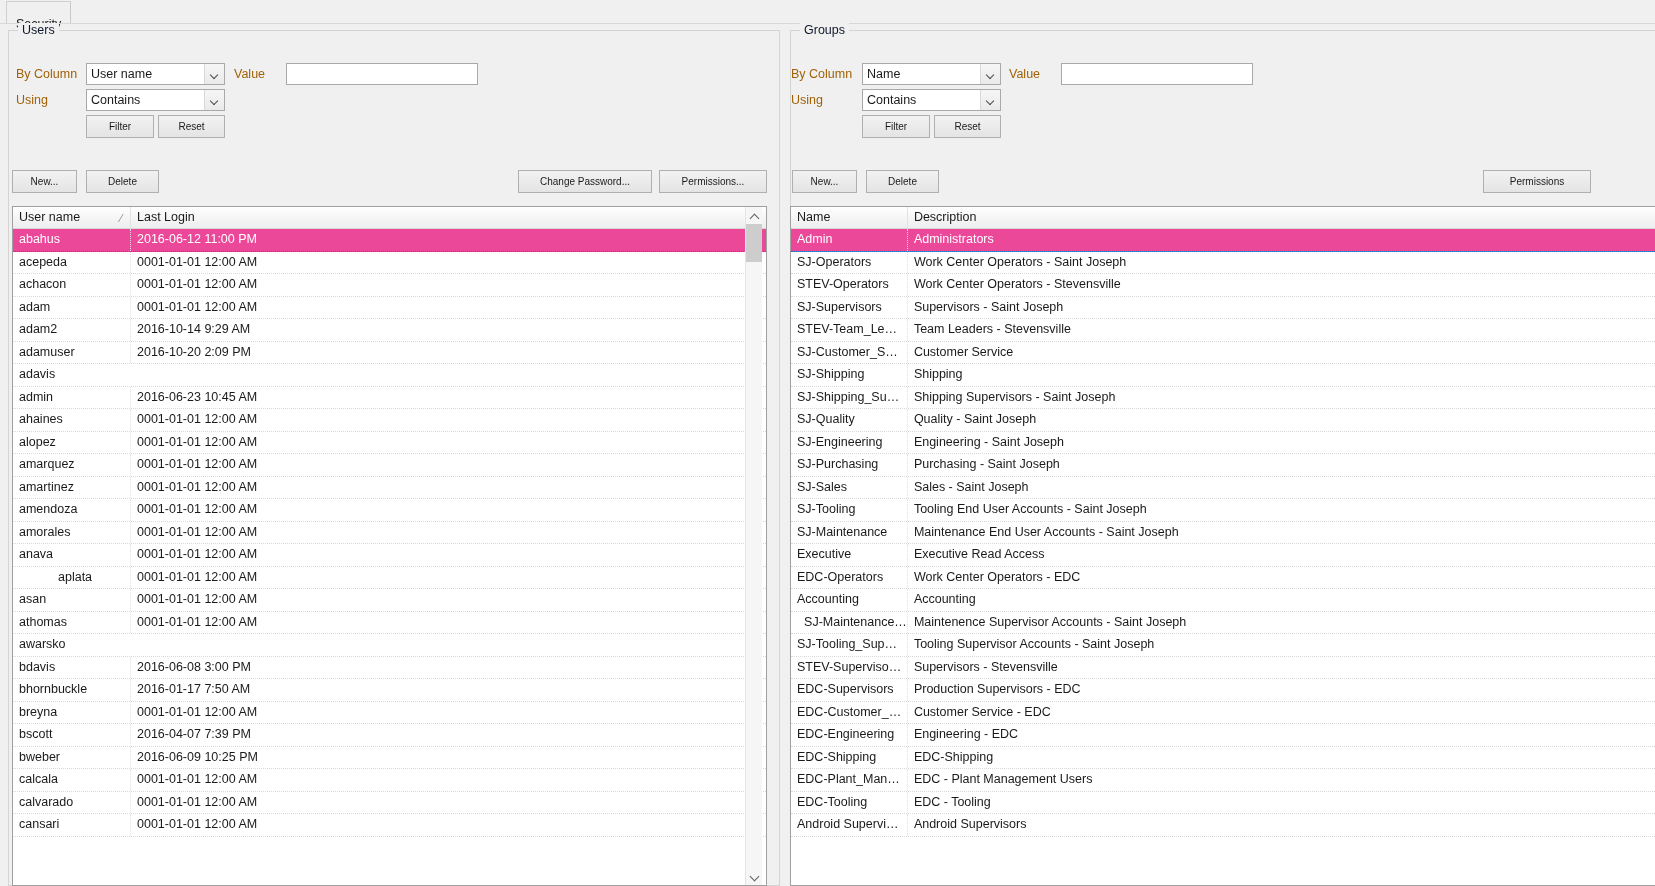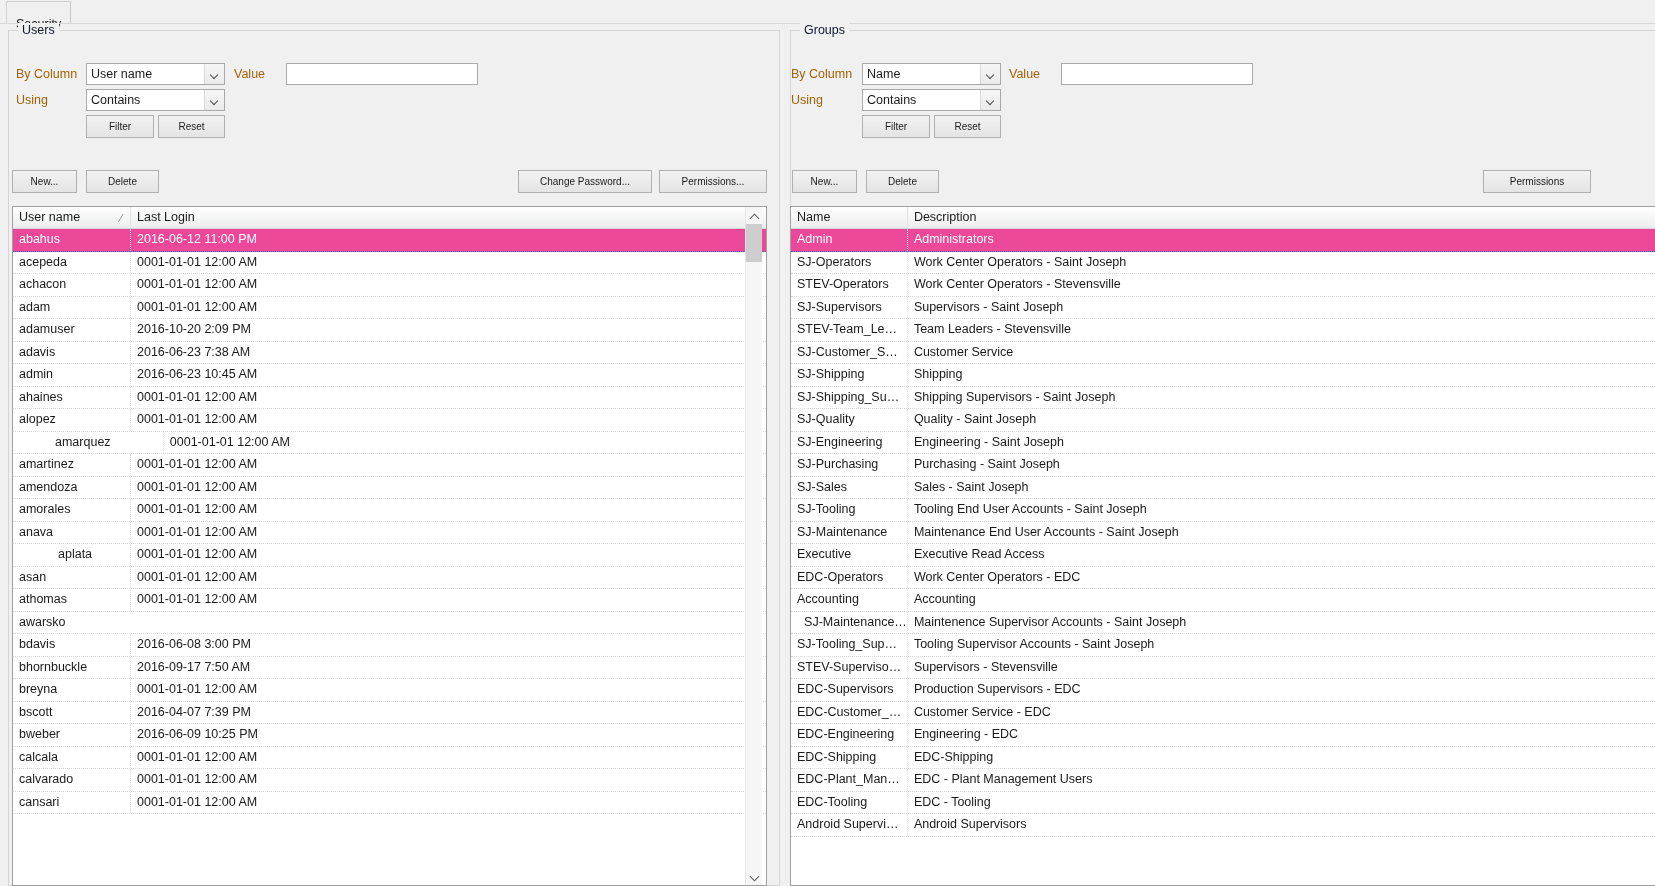--- a/index.html
+++ b/index.html
@@ -323,6 +323,10 @@
           <div class="cell" style="width: 620px;">0001-01-01 12:00 AM</div>
         </div>
         <div class="lv-row">
+          <div class="cell" style="width: 118px;">adam2</div>
+          <div class="cell" style="width: 620px;">2016-10-14 9:29 AM</div>
+        </div>
+        <div class="lv-row">
           <div class="cell" style="width: 118px;">adamuser</div>
           <div class="cell" style="width: 620px;">2016-10-20 2:09 PM</div>
         </div>

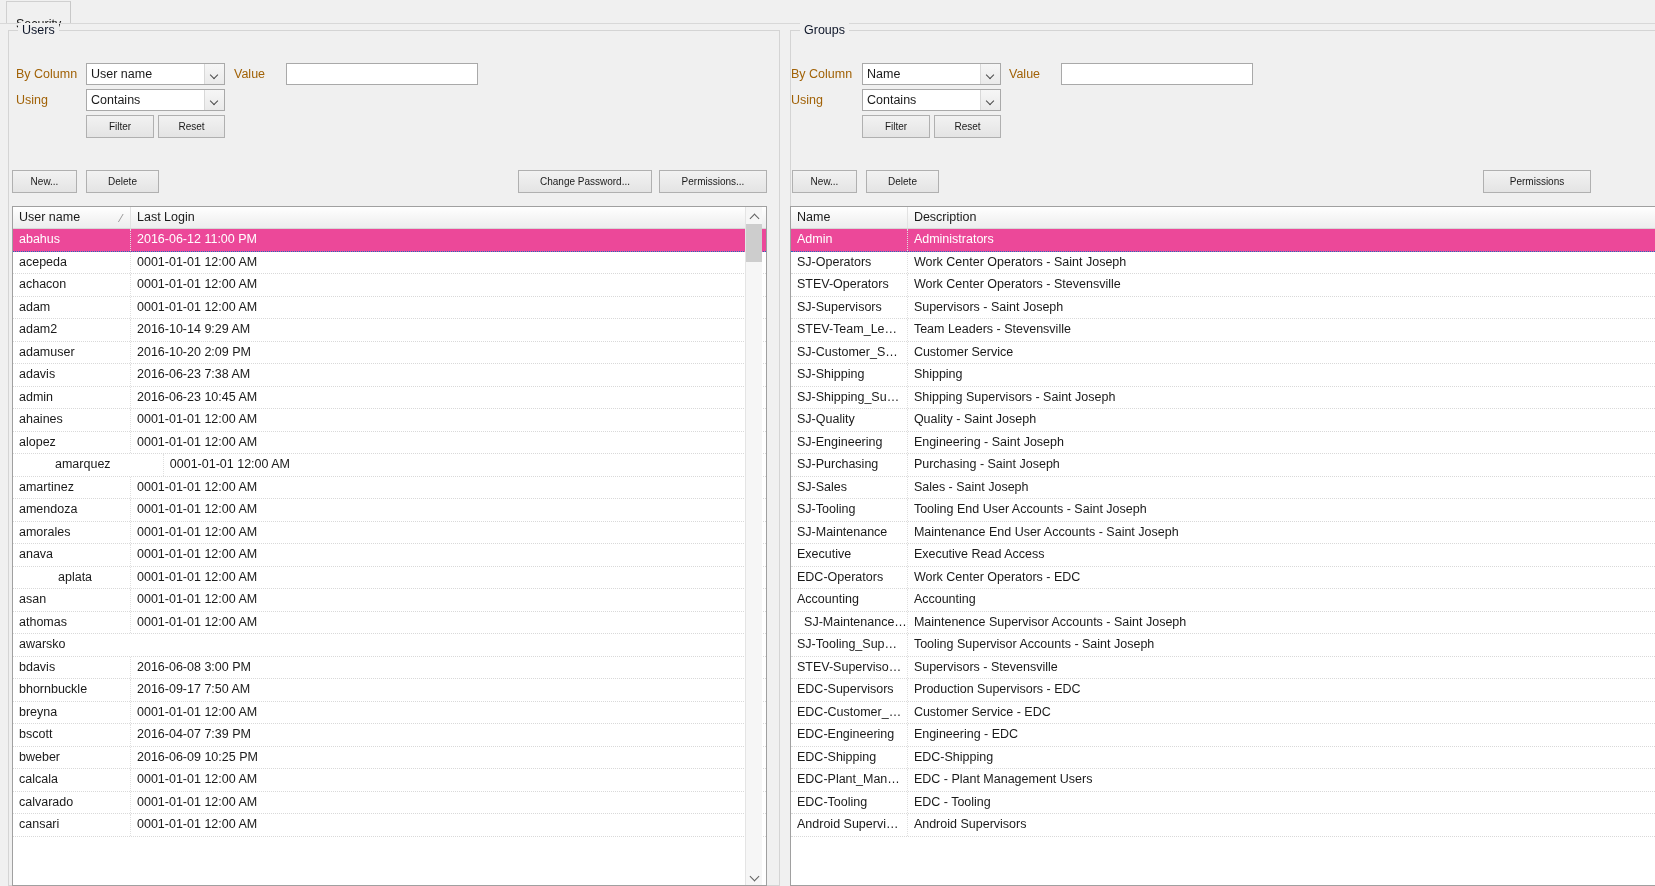--- a/index.html
+++ b/index.html
@@ -332,7 +332,6 @@
         </div>
         <div class="lv-row">
           <div class="cell" style="width: 118px;">adavis</div>
-          <div class="cell" style="width: 620px;">2016-06-23 7:38 AM</div>
         </div>
         <div class="lv-row">
           <div class="cell" style="width: 118px;">admin</div>

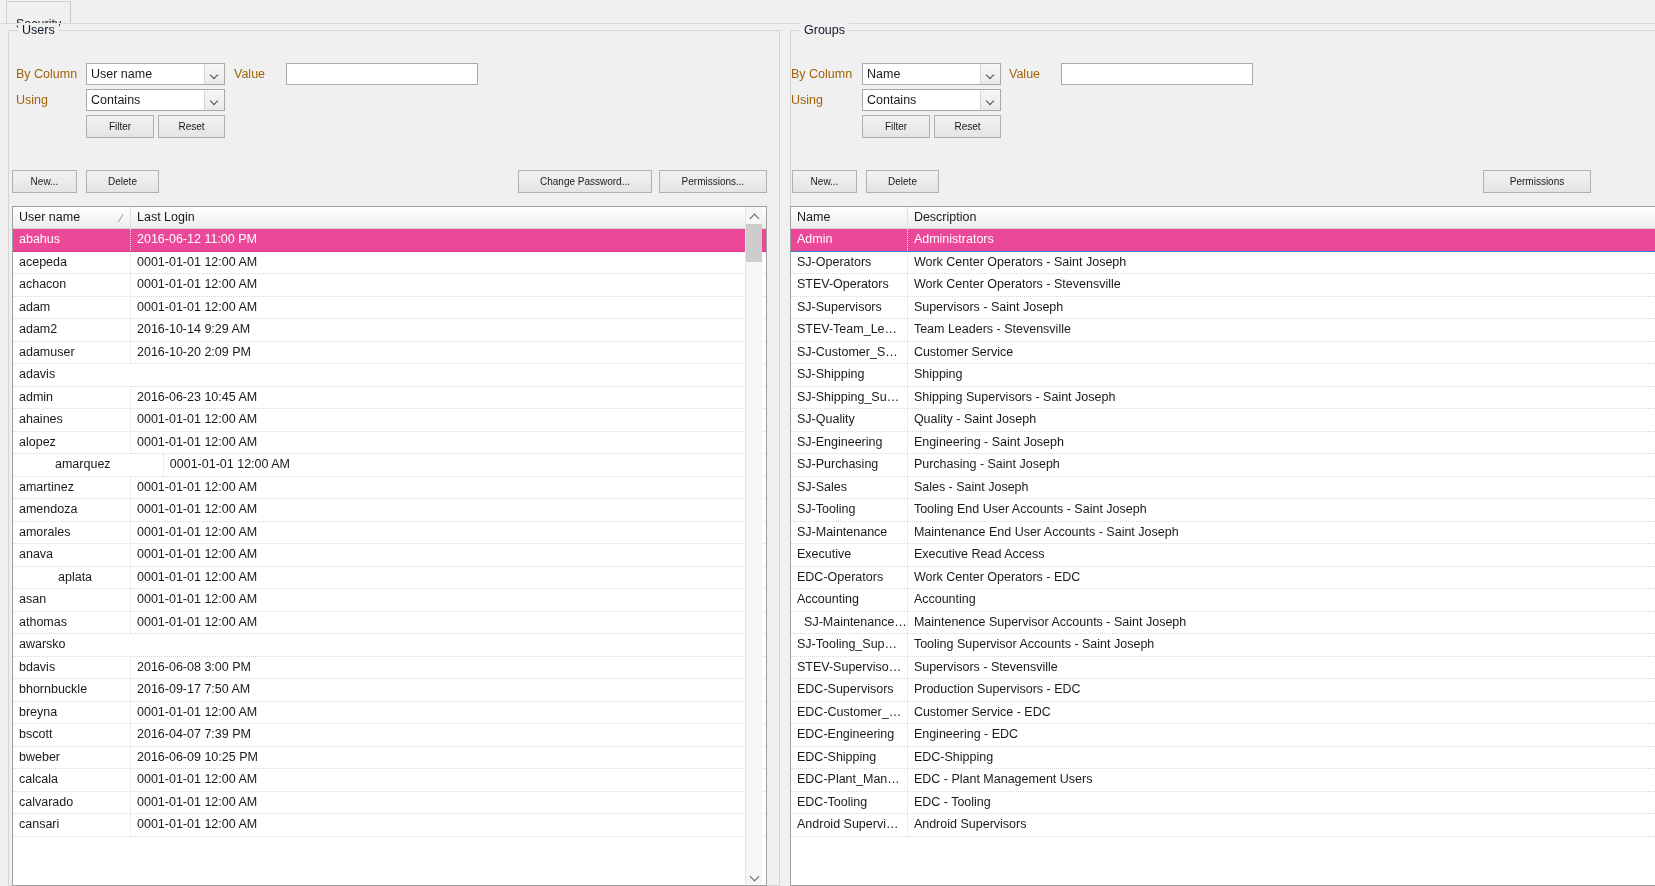--- a/index.html
+++ b/index.html
@@ -346,7 +346,7 @@
           <div class="cell" style="width: 620px;">0001-01-01 12:00 AM</div>
         </div>
         <div class="lv-row">
-          <div class="cell" style="width: 118px; margin-left: 36px;">amarquez</div>
+          <div class="cell" style="width: 118px;">amarquez</div>
           <div class="cell" style="width: 620px;">0001-01-01 12:00 AM</div>
         </div>
         <div class="lv-row">

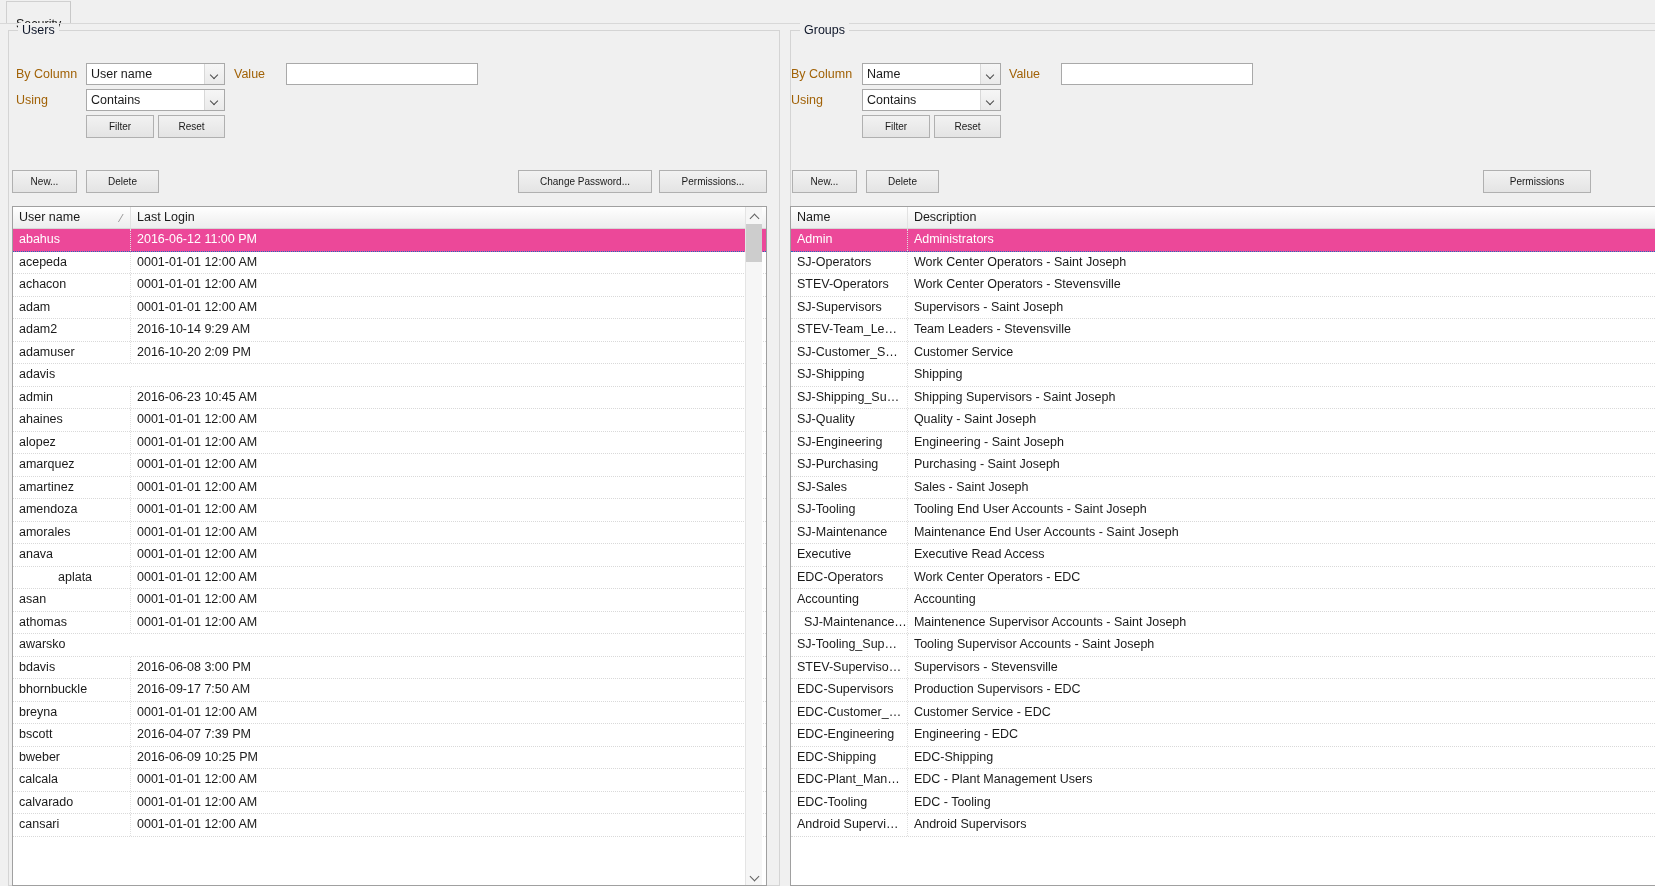--- a/index.html
+++ b/index.html
@@ -386,7 +386,7 @@
         </div>
         <div class="lv-row">
           <div class="cell" style="width: 118px;">bhornbuckle</div>
-          <div class="cell" style="width: 620px;">2016-09-17 7:50 AM</div>
+          <div class="cell" style="width: 620px;">2016-01-17 7:50 AM</div>
         </div>
         <div class="lv-row">
           <div class="cell" style="width: 118px;">breyna</div>

